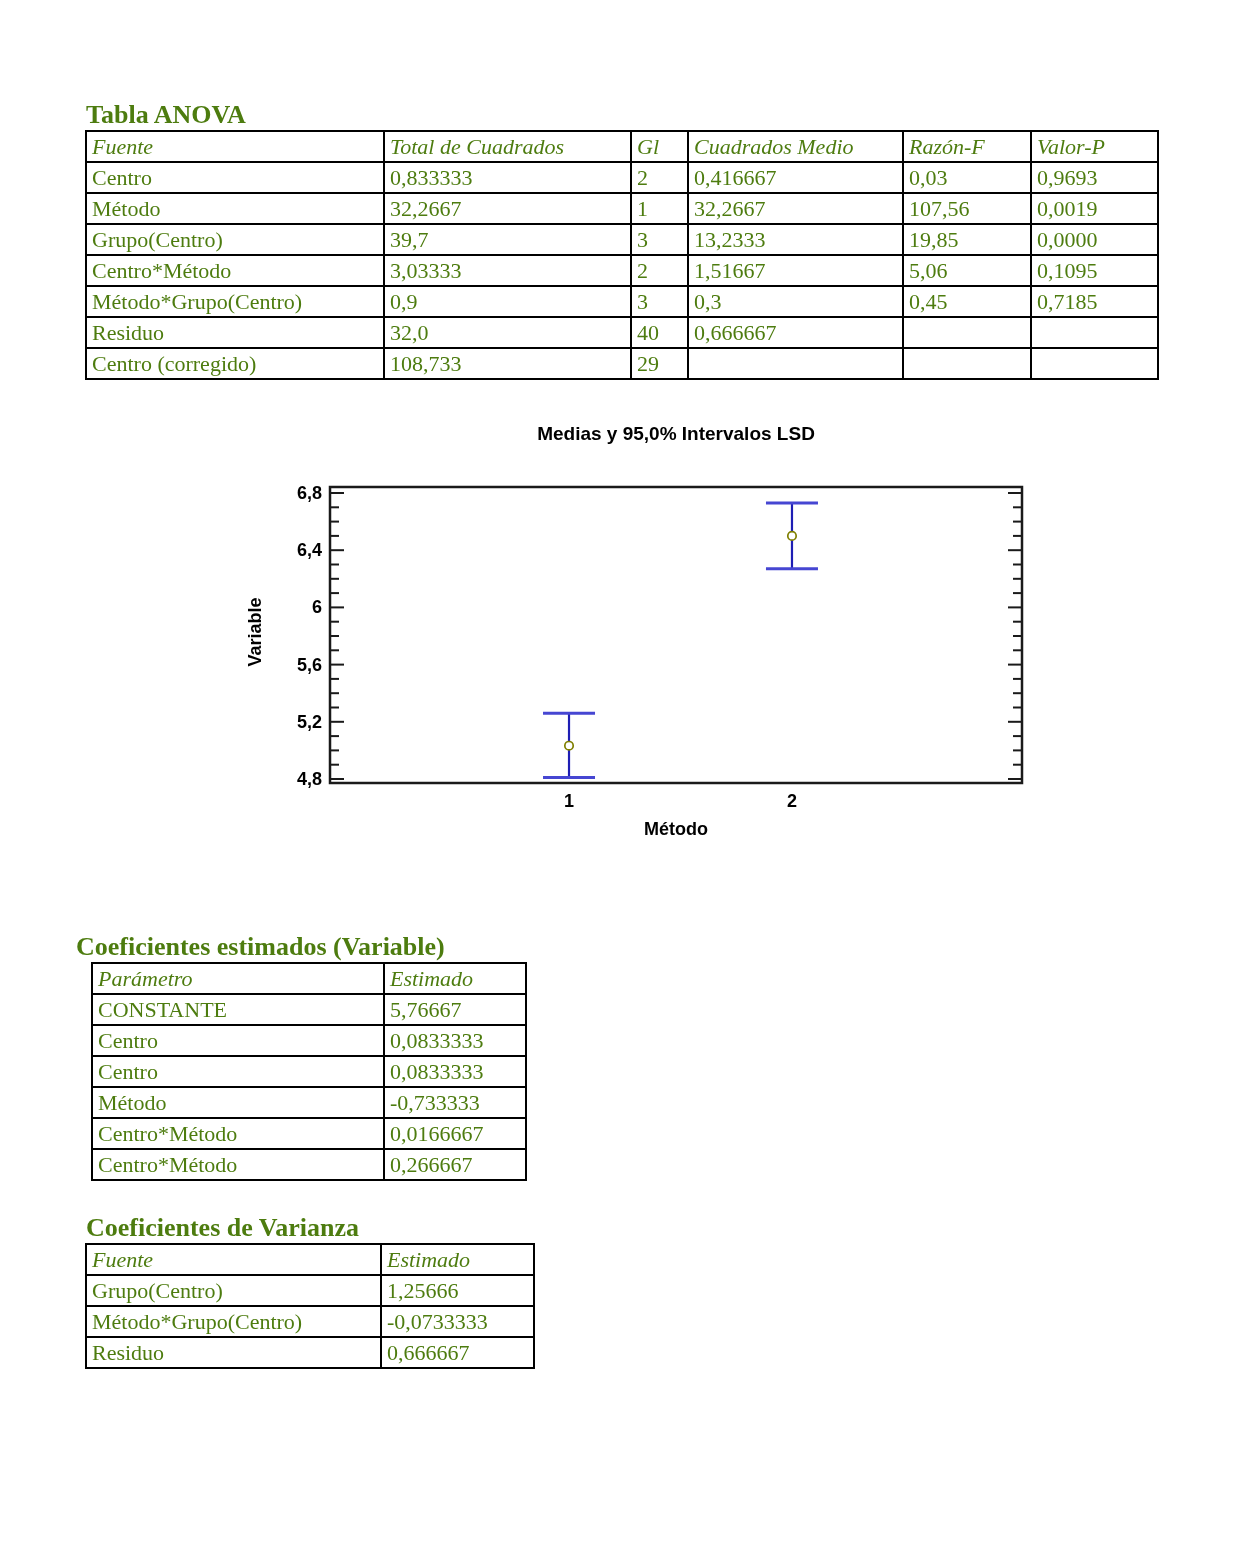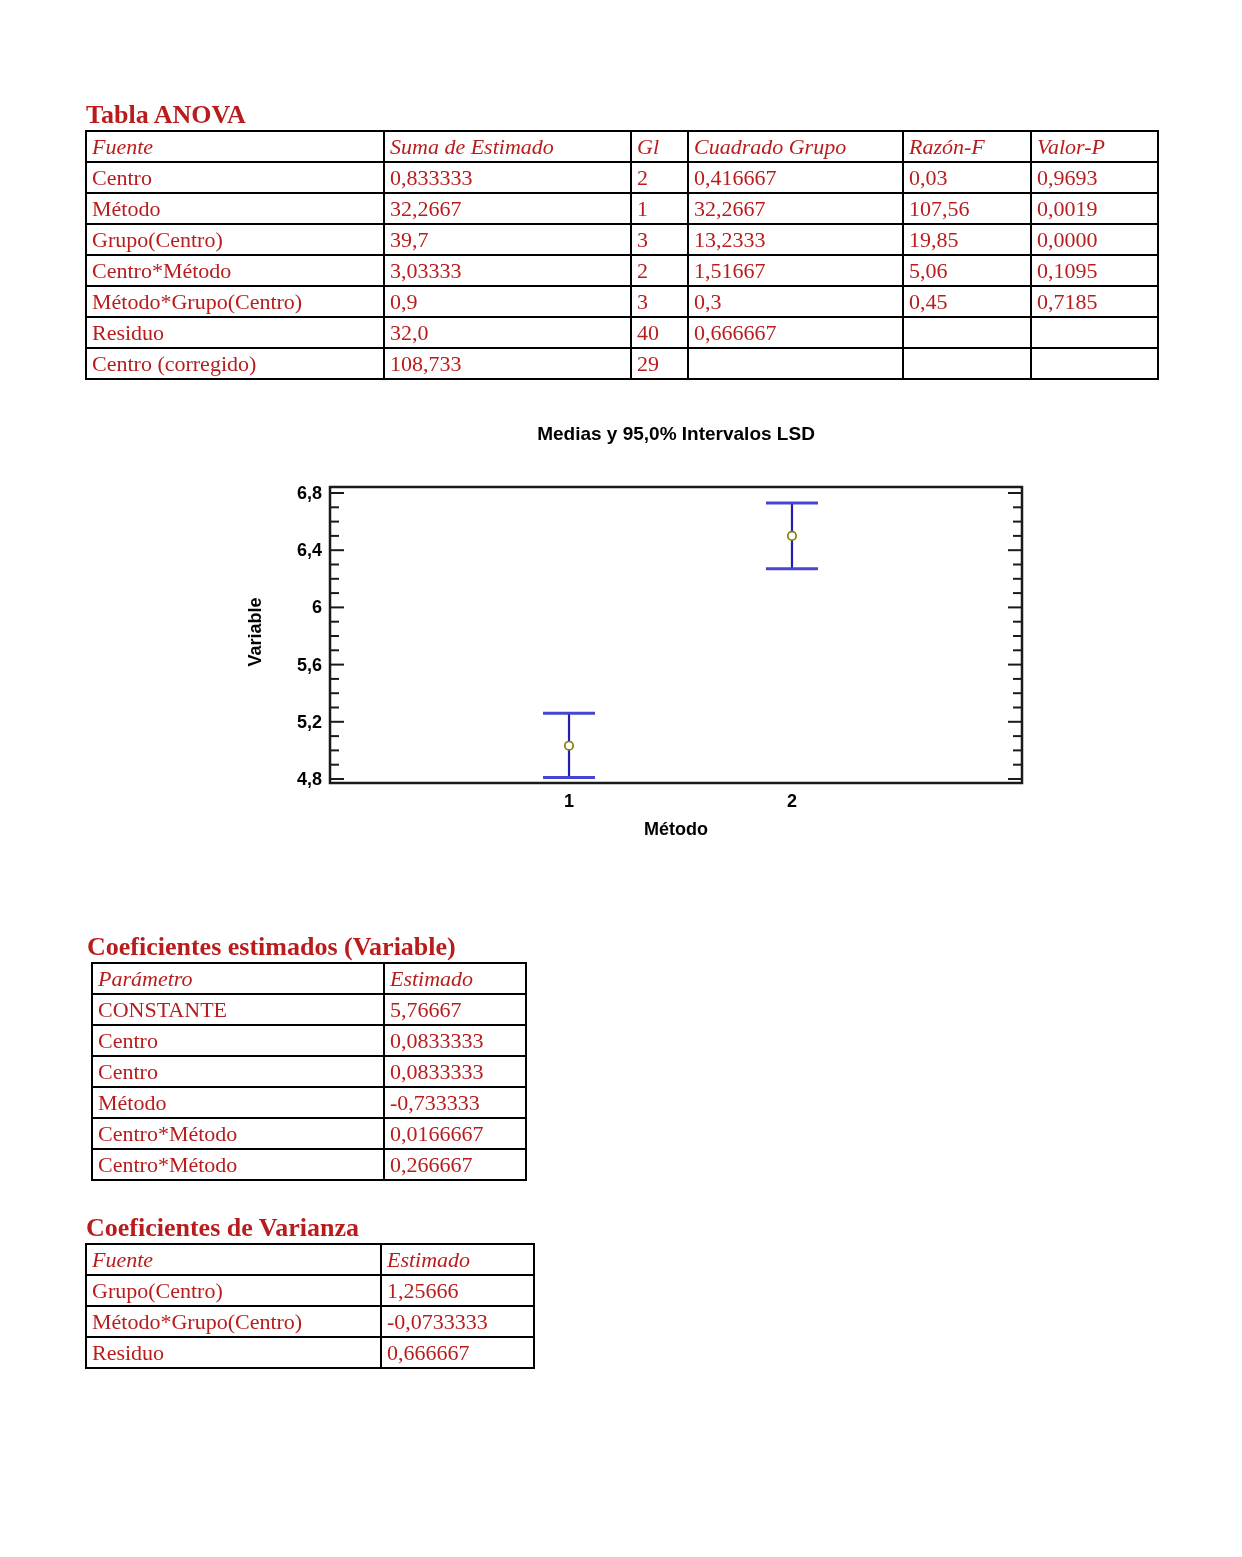--- a/index.html
+++ b/index.html
@@ -5,7 +5,7 @@
   html,body{margin:0;padding:0;background:#ffffff;}
   .page{
     position:relative;width:1242px;height:1557px;background:#ffffff;
-    overflow:hidden;color:#b91c1c;
+    overflow:hidden;color:#4d7c0f;
     font-family:"Liberation Serif", serif;
   }
   .abs{position:absolute;}

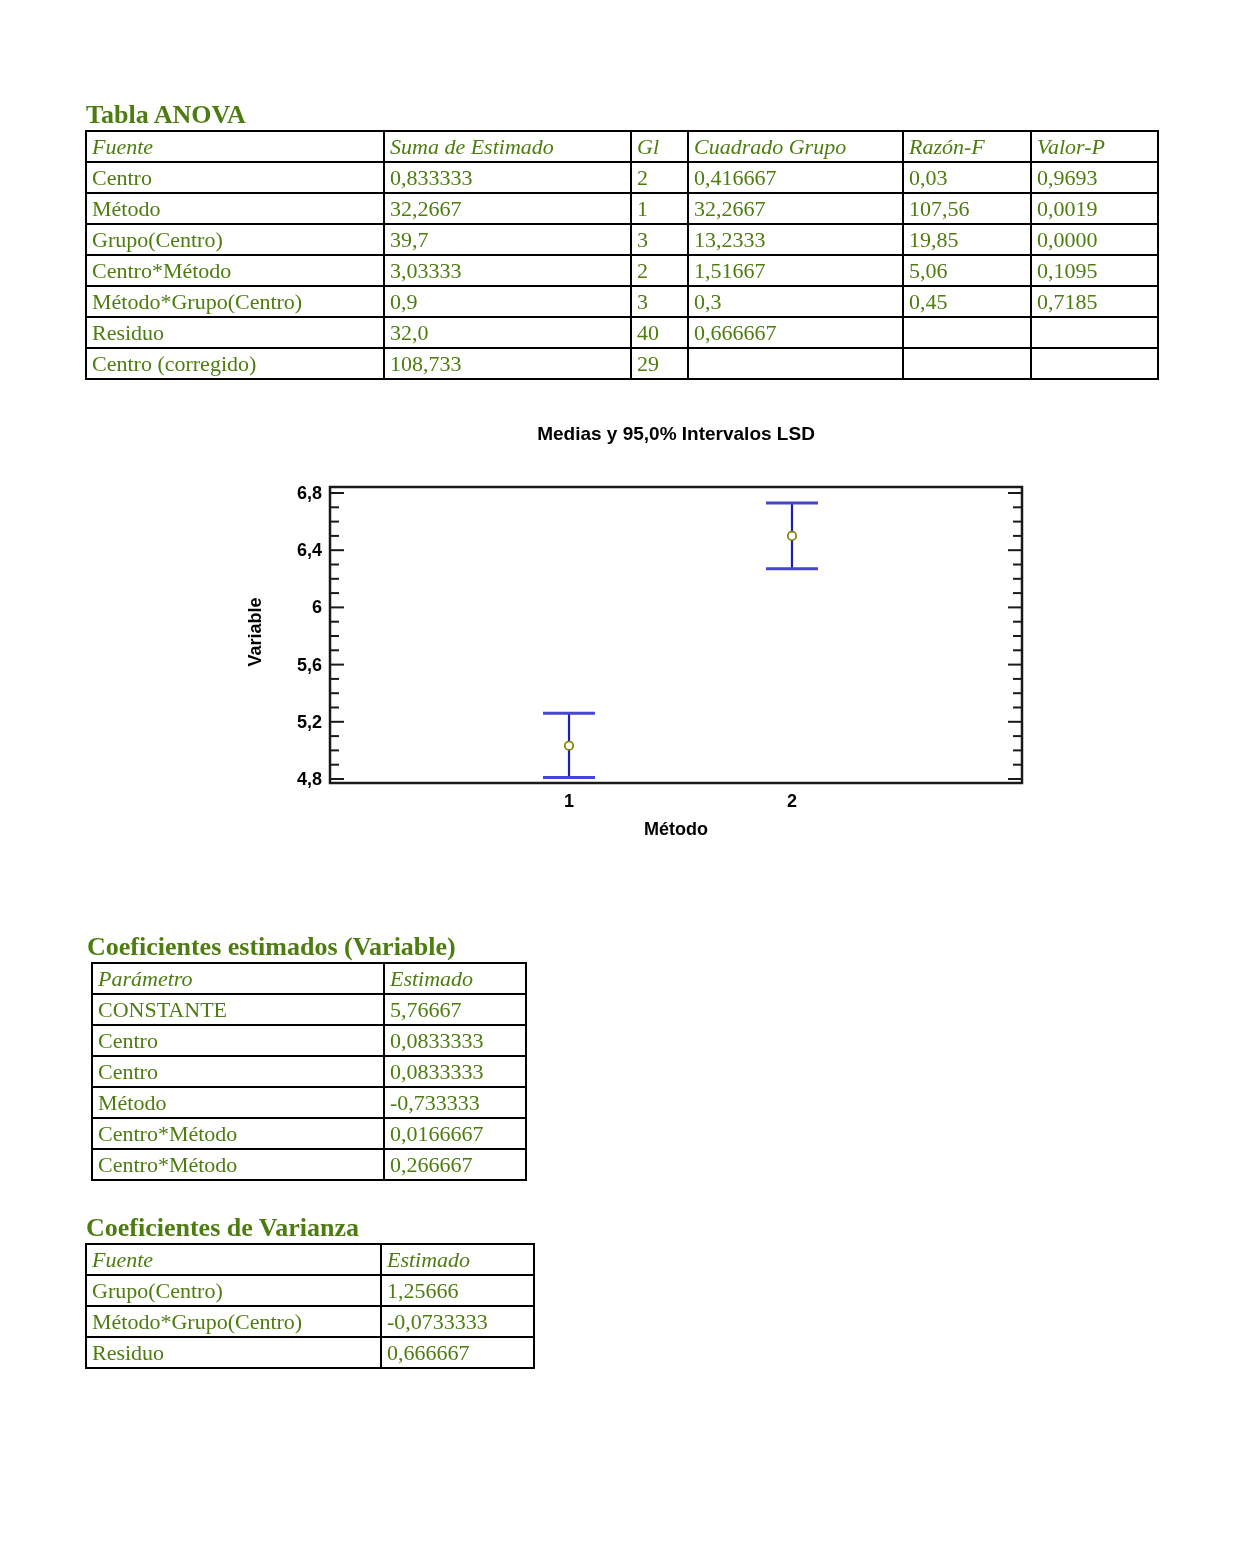--- a/index.html
+++ b/index.html
@@ -42,7 +42,7 @@
       <thead>
         <tr>
           <th>Fuente</th>
-          <th>Suma de Estimado</th>
+          <th>Total de Cuadrados</th>
           <th>Gl</th>
           <th>Cuadrado Grupo</th>
           <th>Razón-F</th>

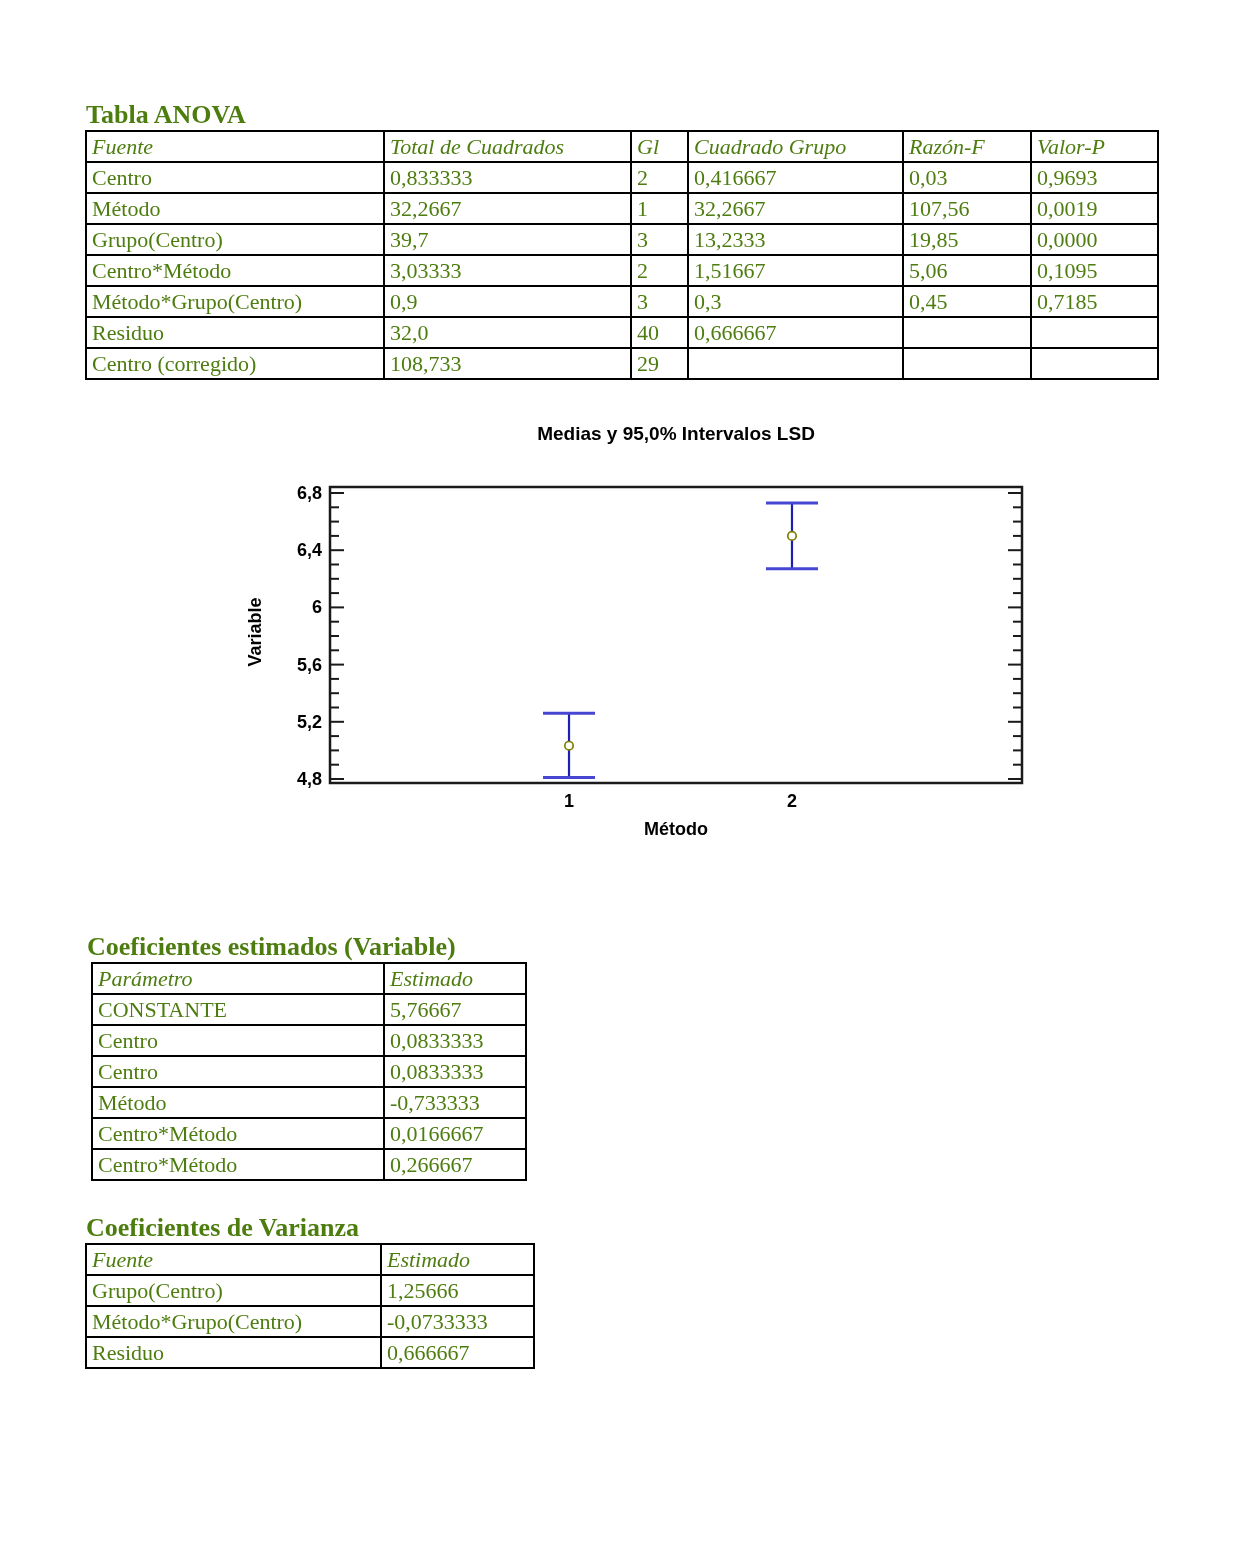--- a/index.html
+++ b/index.html
@@ -44,7 +44,7 @@
           <th>Fuente</th>
           <th>Total de Cuadrados</th>
           <th>Gl</th>
-          <th>Cuadrado Grupo</th>
+          <th>Cuadrados Medio</th>
           <th>Razón-F</th>
           <th>Valor-P</th>
         </tr>

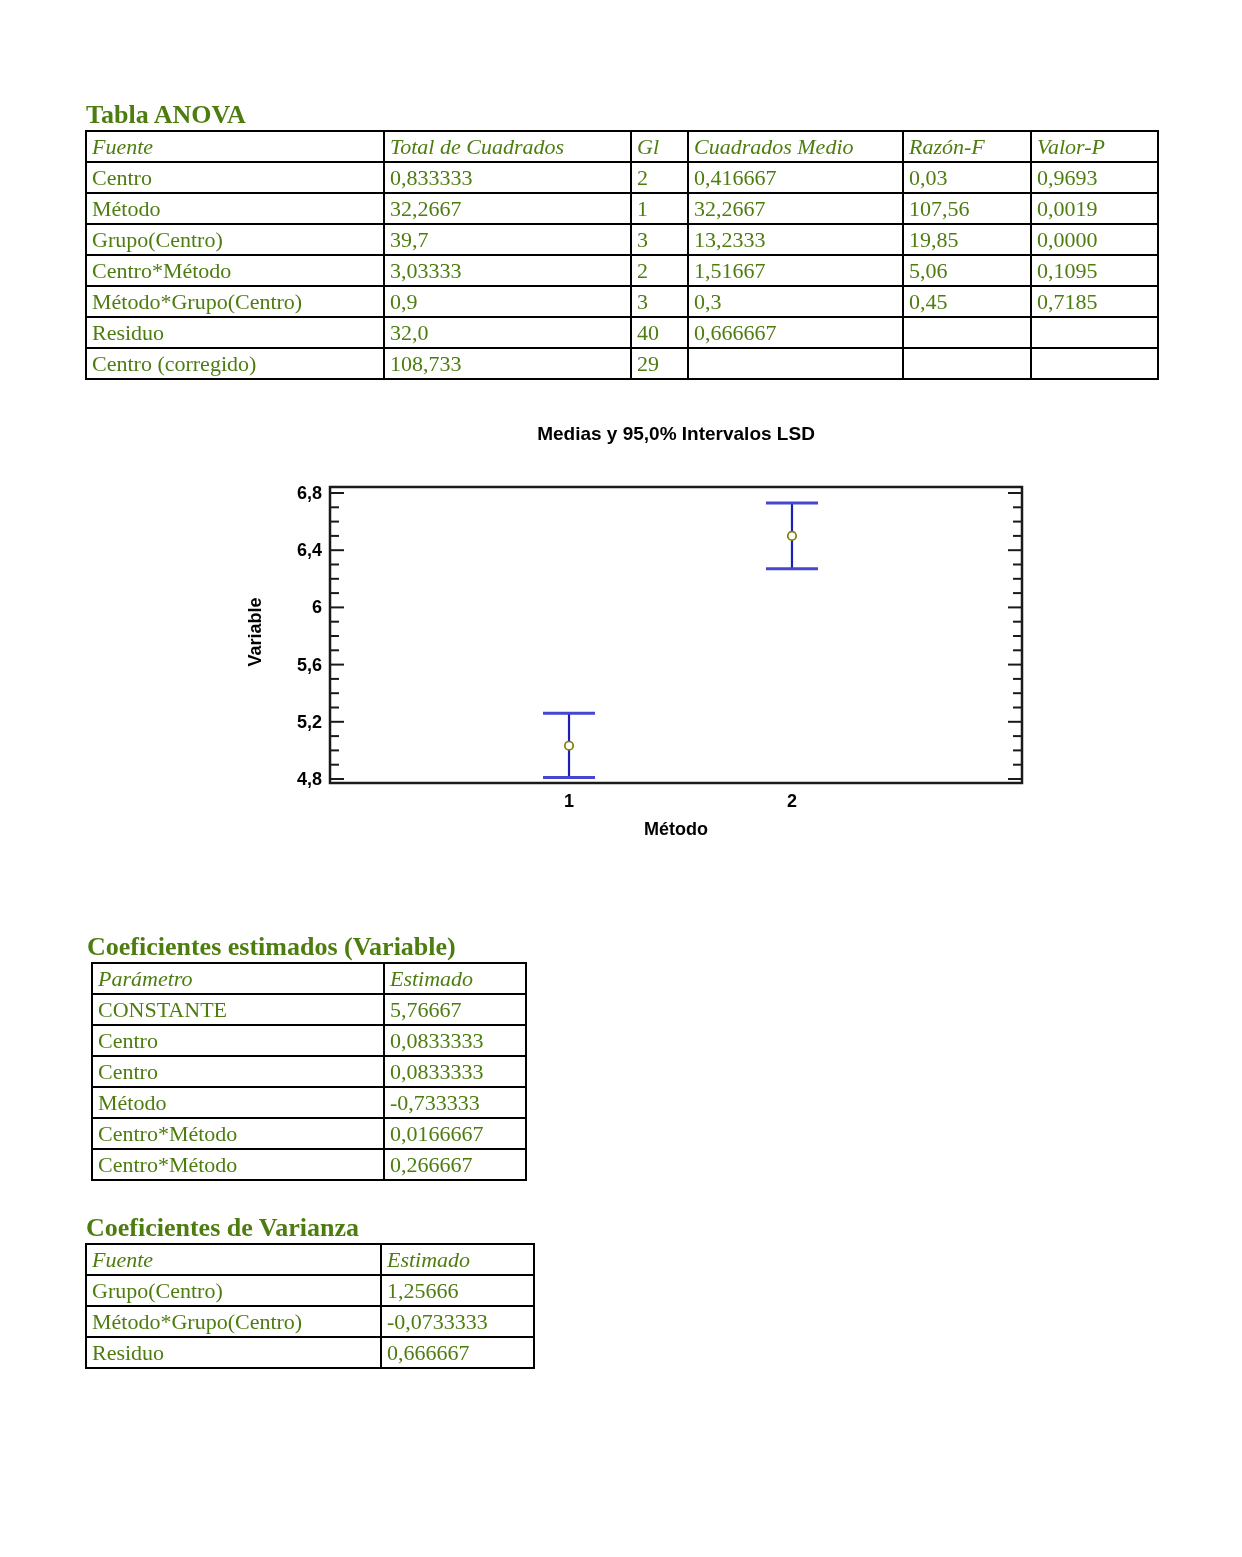--- a/index.html
+++ b/index.html
@@ -174,7 +174,7 @@
       <circle cx="551.9792" cy="122.89999999999998" r="4.2" fill="#ffffff" stroke="#7f7f00" stroke-width="1.7"></circle>
     </svg>
 
-  <h2 class="abs heading" style="left:87px;top:933px">Coeficientes estimados (Variable)</h2>
+  <h2 class="abs heading" style="left:76px;top:933px">Coeficientes estimados (Variable)</h2>
 
   <table id="t-coef" class="abs data" style="left:91px;top:962px;width:434px">
       <colgroup>

